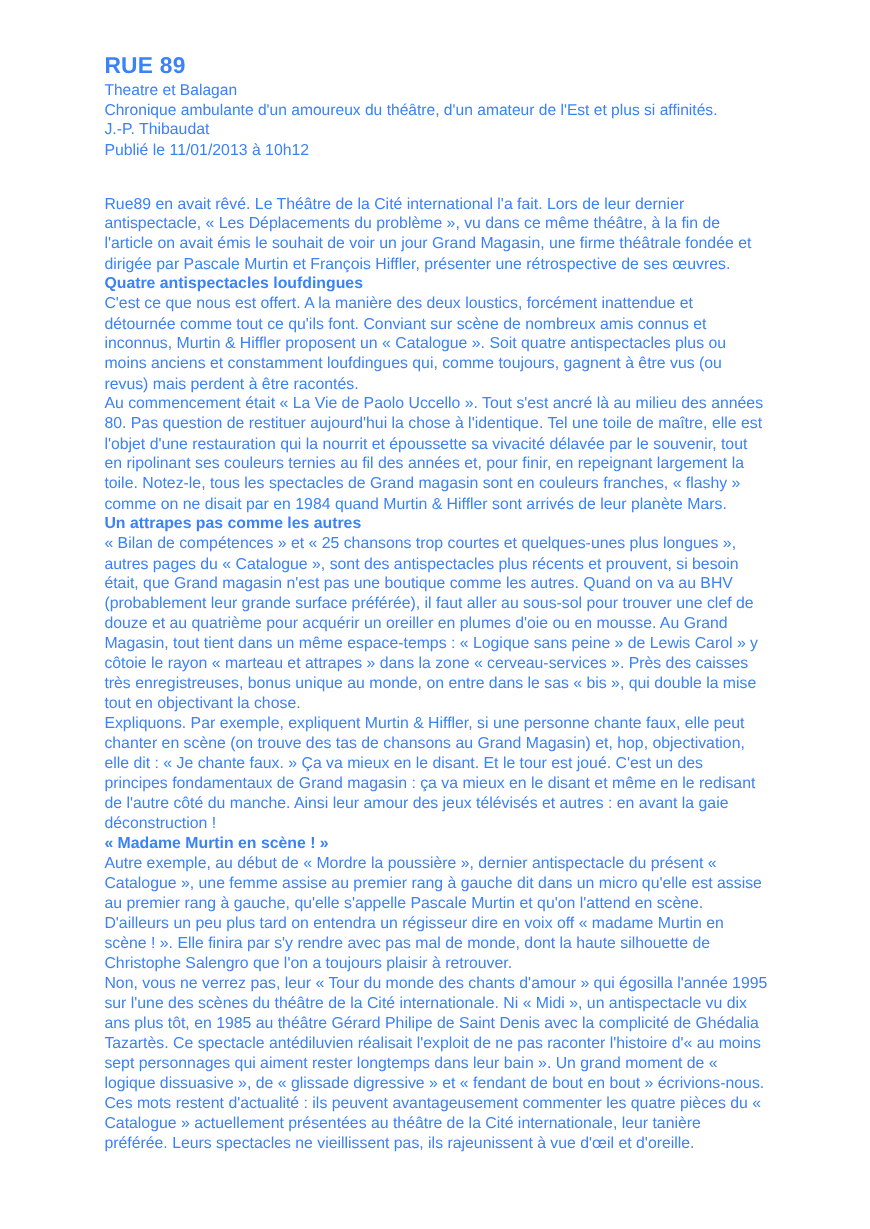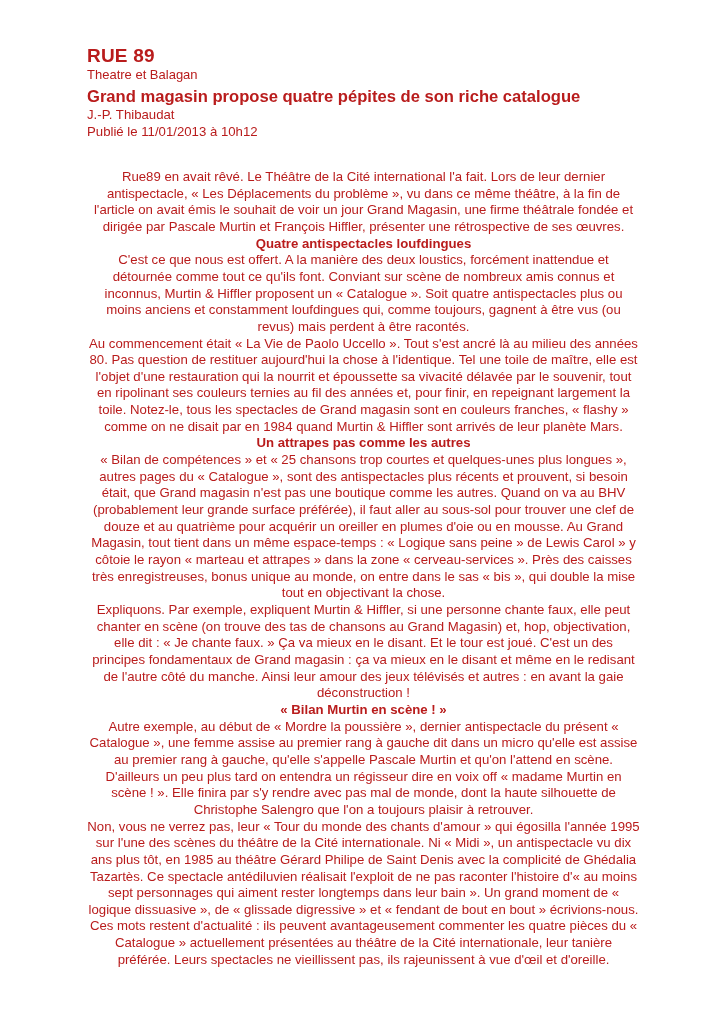--- a/index.html
+++ b/index.html
@@ -16,7 +16,7 @@
     box-sizing: border-box;
     padding: 44px 48px 0 50px;
     font-family: "Liberation Sans", "DejaVu Sans", sans-serif;
-    color: #b91c1c;
+    color: #3b82f6;
     overflow: hidden;
   }
   .site-title {

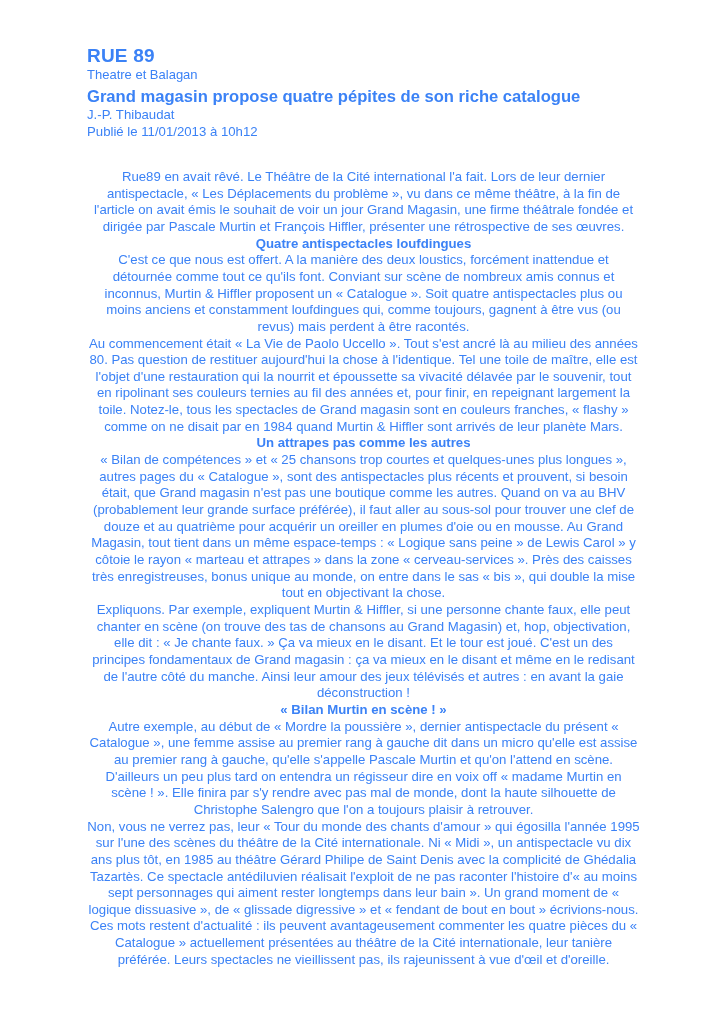--- a/index.html
+++ b/index.html
@@ -64,6 +64,7 @@
   <header>
     <h1 class="site-title">RUE 89</h1>
     <div class="site-sub">Theatre et Balagan</div>
+    <div class="site-sub">Chronique ambulante d'un amoureux du théâtre, d'un amateur de l'Est et plus si affinités.</div>
     <h2 class="article-title">Grand magasin propose quatre pépites de son riche catalogue</h2>
   </header>
 

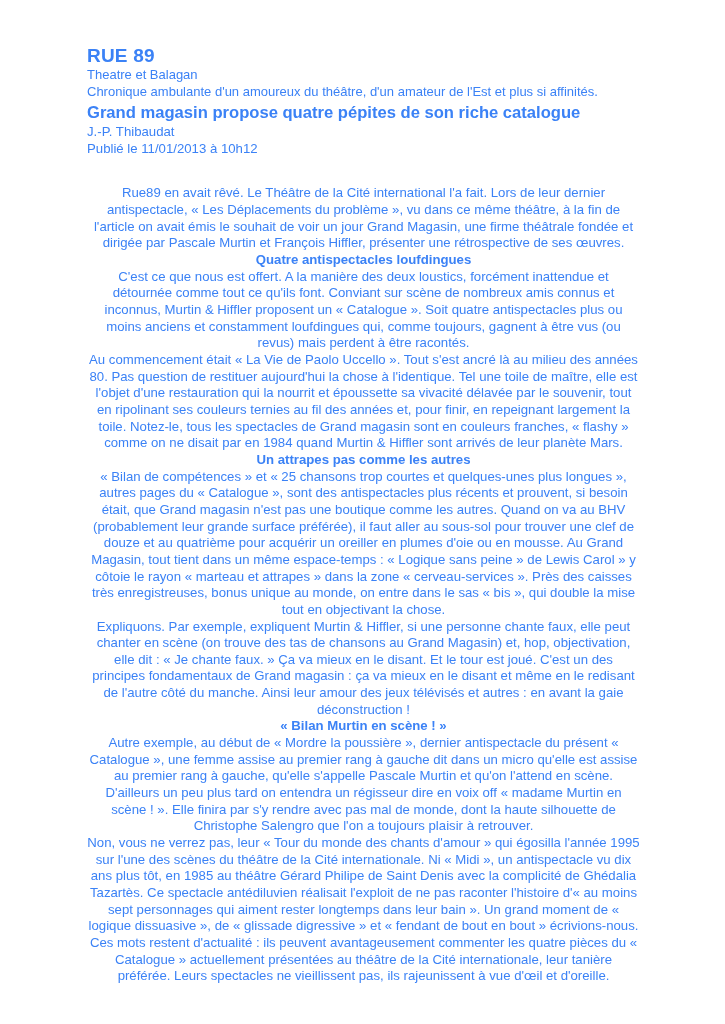--- a/index.html
+++ b/index.html
@@ -65,7 +65,6 @@
     <h1 class="site-title">RUE 89</h1>
     <div class="site-sub">Theatre et Balagan</div>
     <div class="site-sub">Chronique ambulante d'un amoureux du théâtre, d'un amateur de l'Est et plus si affinités.</div>
-    <h2 class="article-title">Grand magasin propose quatre pépites de son riche catalogue</h2>
   </header>
 
   <div class="byline">

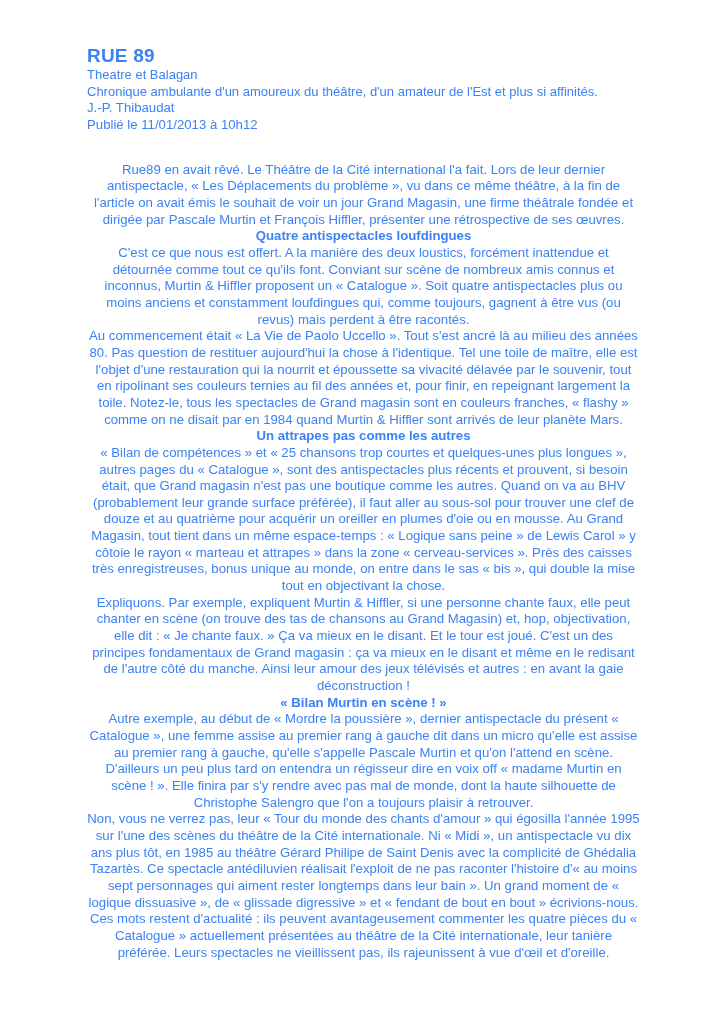--- a/index.html
+++ b/index.html
@@ -47,7 +47,6 @@
   }
   .b-para, .b-head {
     margin: 0;
-    text-align: center;
   }
   .b-head {
     font-weight: bold;

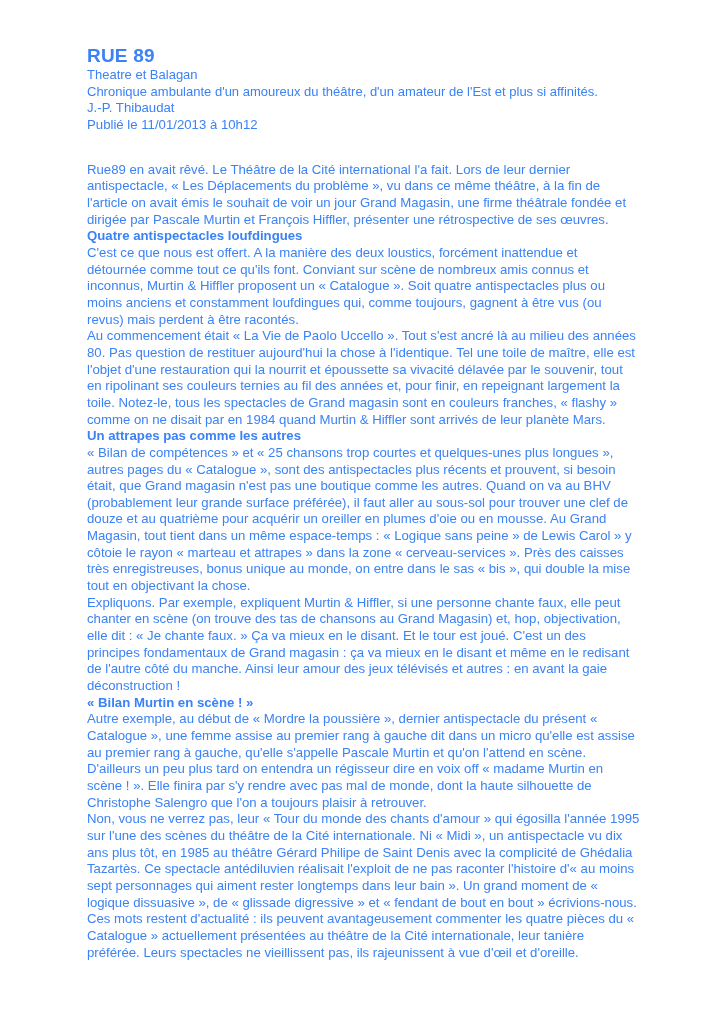--- a/index.html
+++ b/index.html
@@ -79,7 +79,7 @@
     <p class="b-head b-gap">Un attrapes pas comme les autres</p>
     <p class="b-para">« Bilan de compétences » et « 25 chansons trop courtes et quelques-unes plus longues », autres pages du « Catalogue », sont des antispectacles plus récents et prouvent, si besoin était, que Grand magasin n'est pas une boutique comme les autres. Quand on va au BHV (probablement leur grande surface préférée), il faut aller au sous-sol pour trouver une clef de douze et au quatrième pour acquérir un oreiller en plumes d'oie ou en mousse. Au Grand Magasin, tout tient dans un même espace-temps : « Logique sans peine » de Lewis Carol » y côtoie le rayon « marteau et attrapes » dans la zone « cerveau-services ». Près des caisses très enregistreuses, bonus unique au monde, on entre dans le sas « bis », qui double la mise tout en objectivant la chose.</p>
     <p class="b-para">Expliquons. Par exemple, expliquent Murtin &amp; Hiffler, si une personne chante faux, elle peut chanter en scène (on trouve des tas de chansons au Grand Magasin) et, hop, objectivation, elle dit : « Je chante faux. » Ça va mieux en le disant. Et le tour est joué. C'est un des principes fondamentaux de Grand magasin : ça va mieux en le disant et même en le redisant de l'autre côté du manche. Ainsi leur amour des jeux télévisés et autres : en avant la gaie déconstruction !</p>
-    <p class="b-head b-gap">« Bilan Murtin en scène ! »</p>
+    <p class="b-head b-gap">« Madame Murtin en scène ! »</p>
     <p class="b-para">Autre exemple, au début de « Mordre la poussière », dernier antispectacle du présent « Catalogue », une femme assise au premier rang à gauche dit dans un micro qu'elle est assise au premier rang à gauche, qu'elle s'appelle Pascale Murtin et qu'on l'attend en scène. D'ailleurs un peu plus tard on entendra un régisseur dire en voix off « madame Murtin en scène ! ». Elle finira par s'y rendre avec pas mal de monde, dont la haute silhouette de Christophe Salengro que l'on a toujours plaisir à retrouver.</p>
     <p class="b-para b-gap">Non, vous ne verrez pas, leur « Tour du monde des chants d'amour » qui égosilla l'année 1995 sur l'une des scènes du théâtre de la Cité internationale. Ni « Midi », un antispectacle vu dix ans plus tôt, en 1985 au théâtre Gérard Philipe de Saint Denis avec la complicité de Ghédalia Tazartès. Ce spectacle antédiluvien réalisait l'exploit de ne pas raconter l'histoire d'« au moins sept personnages qui aiment rester longtemps dans leur bain ». Un grand moment de « logique dissuasive », de « glissade digressive » et « fendant de bout en bout » écrivions-nous.</p>
     <p class="b-para b-gap">Ces mots restent d'actualité : ils peuvent avantageusement commenter les quatre pièces du « Catalogue » actuellement présentées au théâtre de la Cité internationale, leur tanière préférée. Leurs spectacles ne vieillissent pas, ils rajeunissent à vue d'œil et d'oreille.</p>

